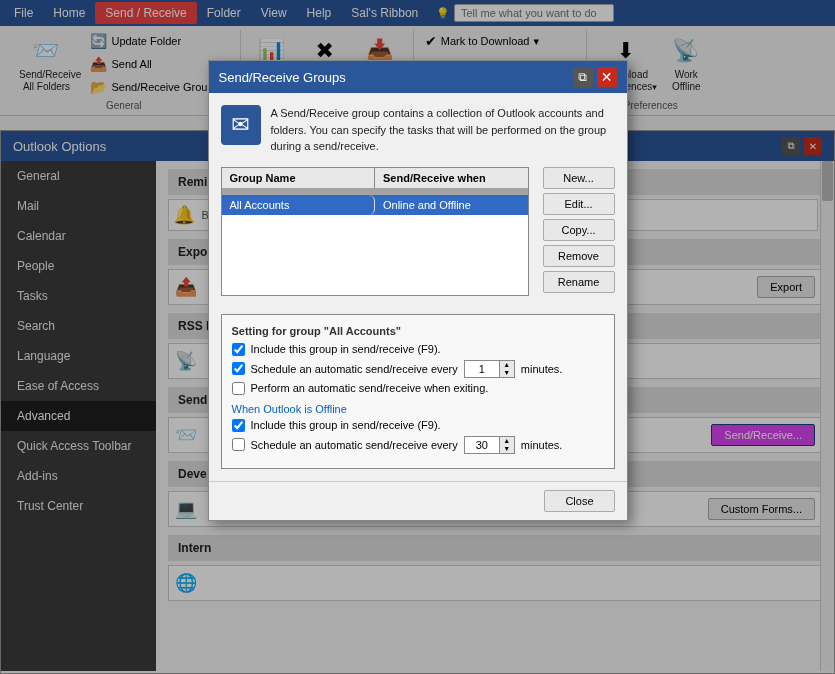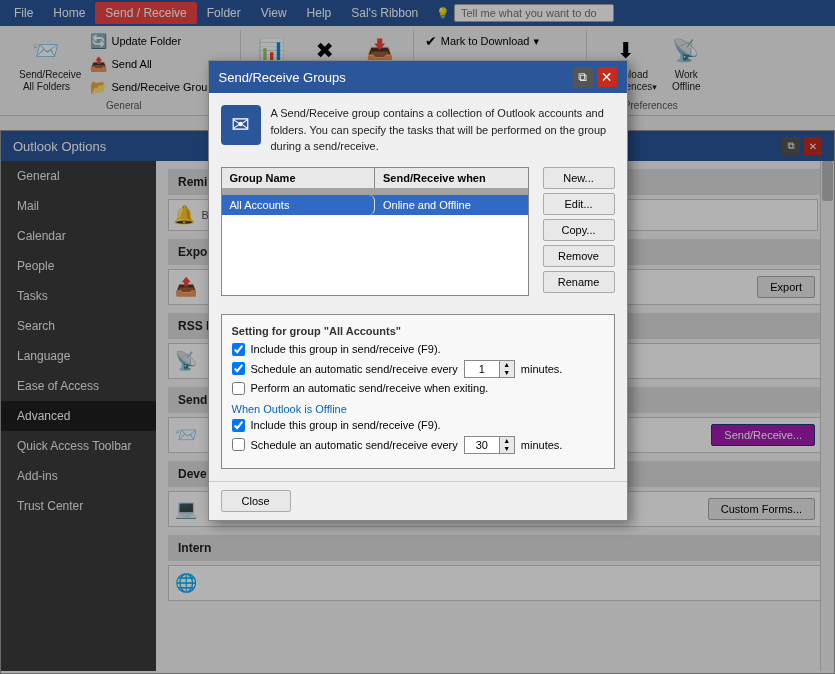--- a/index.html
+++ b/index.html
@@ -176,7 +176,7 @@
     .side-btn {
       padding: 4px 12px; background: #e8e8e8; border: 1px solid #aaa; cursor: pointer; font-size: 11px; border-radius: 2px;
     }
-    .side-btn.blue { background: #a21caf; color: white; border-color: #1e3f7a; }
+    .side-btn.blue { background: #d946ef; color: white; border-color: #1e3f7a; }
   </style>
 </head>
 <body>

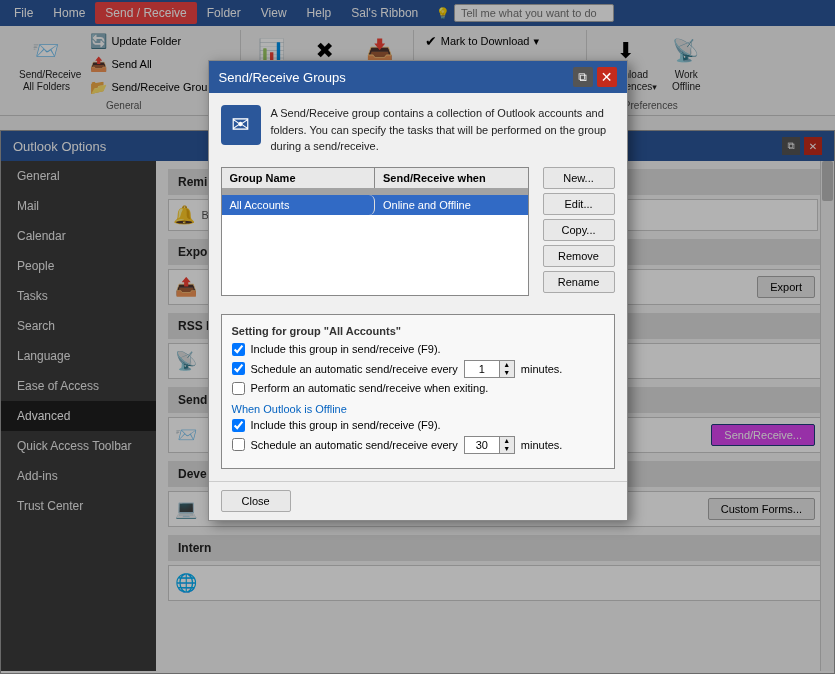--- a/index.html
+++ b/index.html
@@ -166,7 +166,7 @@
     .offline-title { font-size: 11px; color: #0563C1; margin-bottom: 4px; }
 
     .dialog-footer {
-      display: flex; justify-content: flex-start; padding: 8px 12px; border-top: 1px solid #ccc; background: #f0f0f0;
+      display: flex; justify-content: flex-end; padding: 8px 12px; border-top: 1px solid #ccc; background: #f0f0f0;
     }
     .close-btn-dialog {
       padding: 4px 20px; background: #e8e8e8; border: 1px solid #aaa; cursor: pointer; font-size: 11px; border-radius: 2px;

